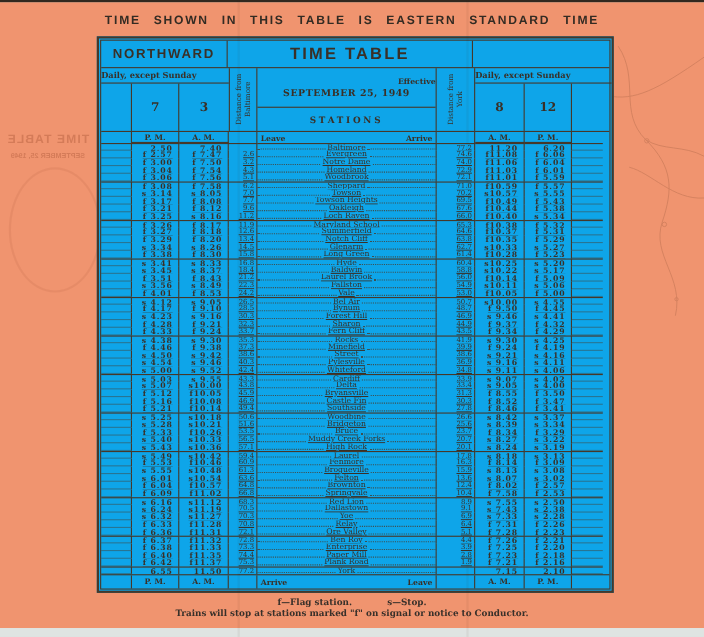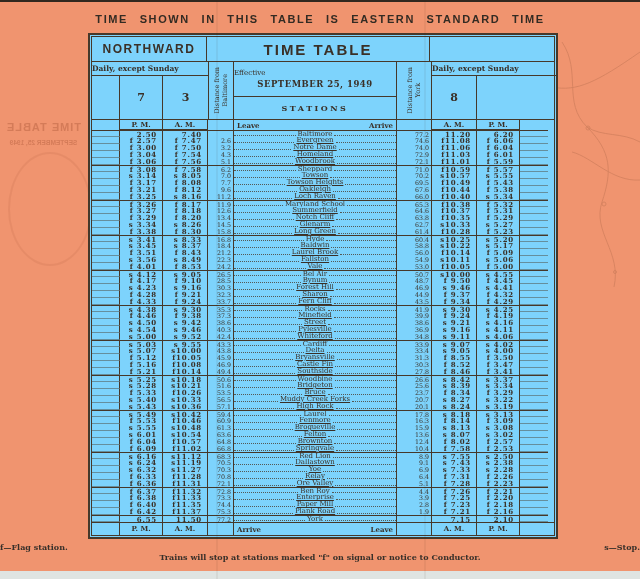--- a/index.html
+++ b/index.html
@@ -35,7 +35,7 @@
   
   #tt-outer{
     position:absolute;left:88px;top:31px;width:464px;
-    border:2px solid #46382a;padding:1px;background:#7dd3fc;
+    border:2px solid #46382a;padding:1px;background:#0ea5e9;
   }
   #tt-inner{border:1px solid #46382a;}
 

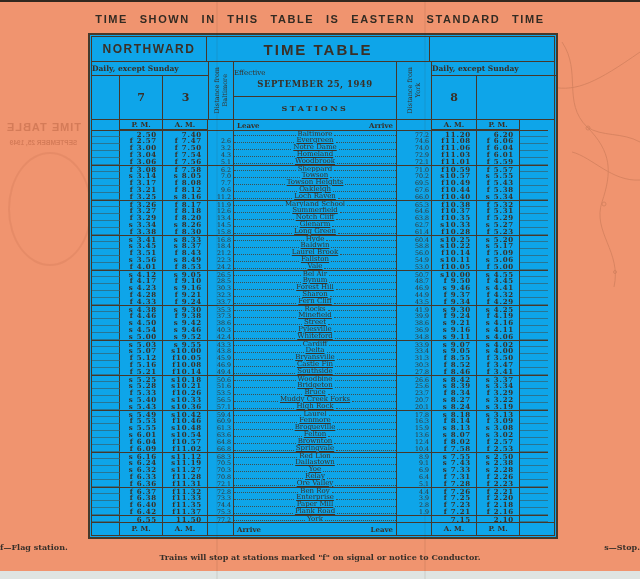--- a/index.html
+++ b/index.html
@@ -63,7 +63,7 @@
     font-size:6.5px;line-height:1.25;text-align:center;}
   .distcol .rot{writing-mode:vertical-rl;transform:rotate(180deg);white-space:pre-line;}
   #center-head{position:relative;display:flex;flex-direction:column;align-items:stretch;border-right:1px solid #46382a;}
-  #center-head .eff{margin-top:7px;text-align:left;font-weight:normal;font-size:7px;}
+  #center-head .eff{margin-top:7px;text-align:right;font-weight:bold;font-size:7px;}
   #center-head .date{text-align:center;font-weight:bold;font-size:8.5px;letter-spacing:.5px;margin-top:2px;}
   #center-head .rule{border-top:1px solid #46382a;margin-top:7px;}
   #center-head .stn{flex:1;display:flex;align-items:center;justify-content:center;font-weight:bold;font-size:8px;letter-spacing:2.5px;}

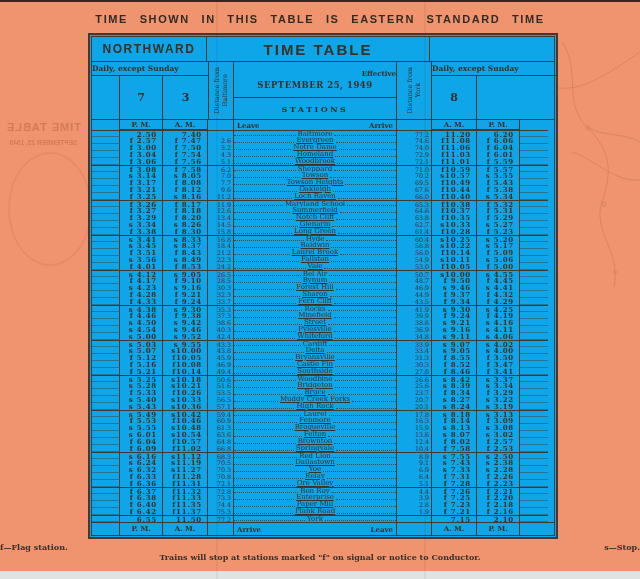--- a/index.html
+++ b/index.html
@@ -158,6 +158,7 @@
           <div class="daily">Daily, except Sunday</div>
           <div class="numrow" id="numrow-r">
             <div class="numcell">8</div>
+            <div class="numcell">12</div>
             <div class="numcell last"></div>
           </div>
         </div>

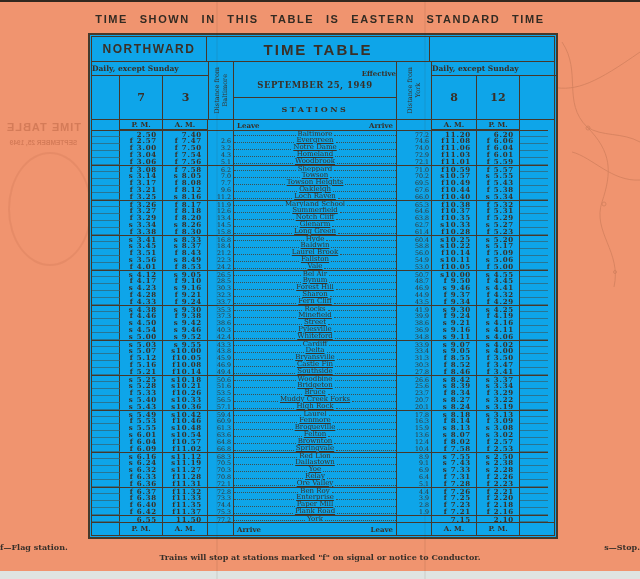--- a/index.html
+++ b/index.html
@@ -91,7 +91,7 @@
 
   
   #footer{position:absolute;left:0;top:540px;width:640px;text-align:center;font-weight:bold;font-size:8px;line-height:10px;color:#38302a;}
-  #footer .l1{display:flex;justify-content:space-between;gap:32px;}
+  #footer .l1{display:flex;justify-content:center;gap:32px;}
 </style>
 </head>
 <body>

